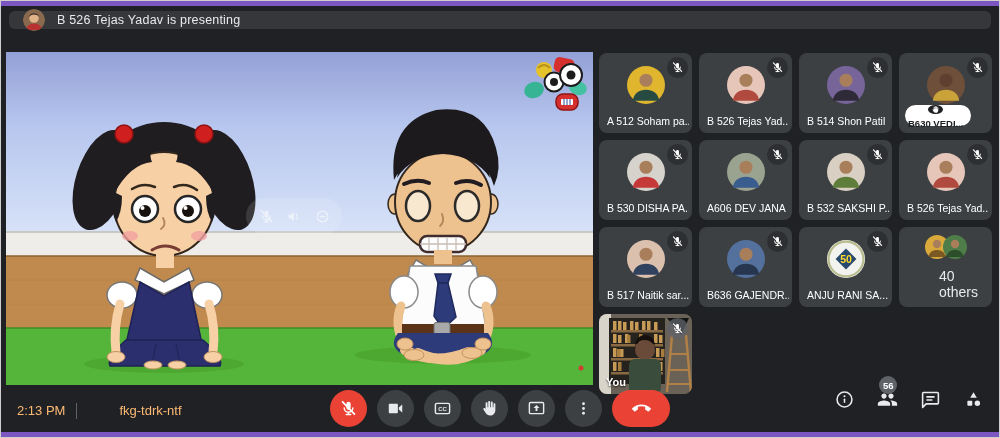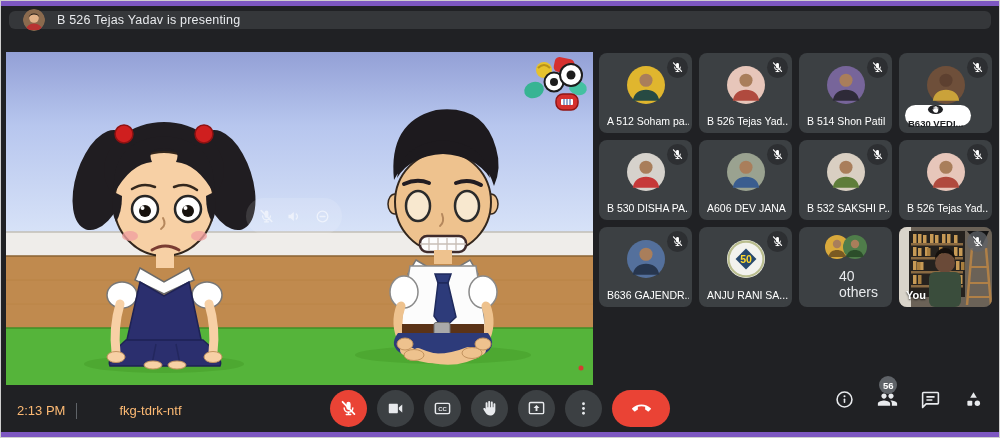--- a/index.html
+++ b/index.html
@@ -357,6 +357,22 @@
   <path d="M5.5 33c.8-7 6-10.5 12.5-10.5S29.7 26 30.5 33z" fill="#b04a3e"></path>
         </svg>
         <div class="tile-name">B 526 Tejas Yad...</div>
+      </div>
+      <div class="tile">
+        <div class="tile-mic">
+          <svg viewBox="0 0 24 24">
+            <path d="M12 3.5a2.7 2.7 0 0 1 2.7 2.7v5a2.7 2.7 0 0 1-5.4 0v-5A2.7 2.7 0 0 1 12 3.5z" fill="currentColor"></path>
+            <path d="M6.5 11.2a5.5 5.5 0 0 0 11 0" stroke="currentColor" stroke-width="1.8" fill="none" stroke-linecap="round"></path>
+            <path d="M12 16.7v2.8M9.2 19.5h5.6" stroke="currentColor" stroke-width="1.8" stroke-linecap="round"></path>
+            <path d="M4.5 3.5 19.5 19" stroke="currentColor" stroke-width="2.2" stroke-linecap="round"></path>
+          </svg>
+        </div>
+        <svg class="avatar" viewBox="0 0 36 36">
+  <circle cx="18" cy="18" r="18" fill="#dcc0ae"></circle>
+  <circle cx="18" cy="13.5" r="6.2" fill="#a97e5b"></circle>
+  <path d="M5.5 33c.8-7 6-10.5 12.5-10.5S29.7 26 30.5 33z" fill="#31425e"></path>
+        </svg>
+        <div class="tile-name">B 517 Naitik sar...</div>
       </div>
       <div class="tile">
         <div class="tile-mic">

